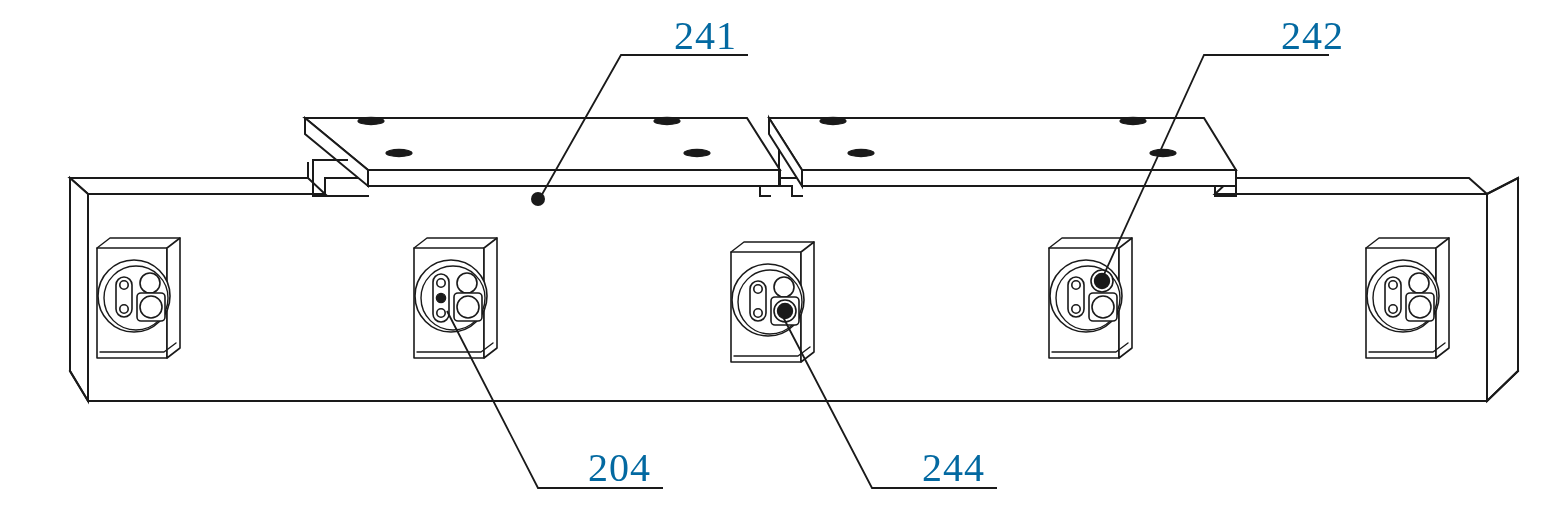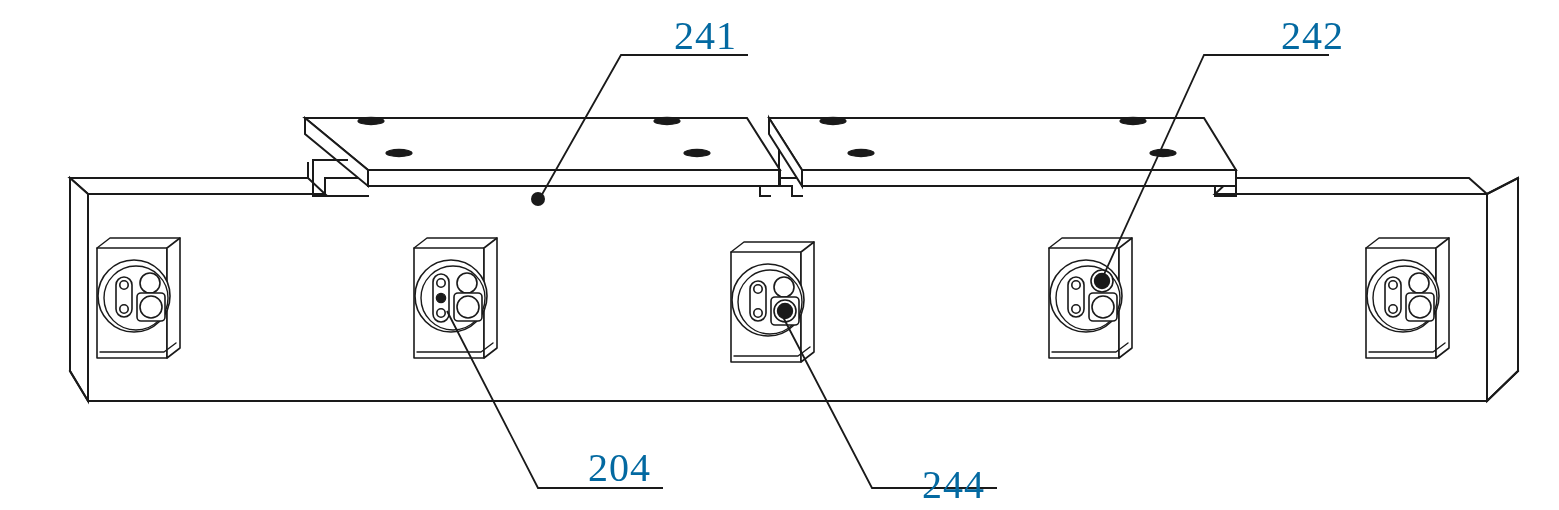--- a/index.html
+++ b/index.html
@@ -92,7 +92,7 @@
   #label-241 { left: 674px; top: 16px; }
   #label-242 { left: 1259px; top: 16px; margin-left: 22px; }
   #label-243 { left: 588px; top: 448px; }
-  #label-244 { left: 922px; top: 465px; text-align: center; }
+  #label-244 { left: 922px; top: 448px; text-align: center; }
 </style>
 </head>
 <body>

